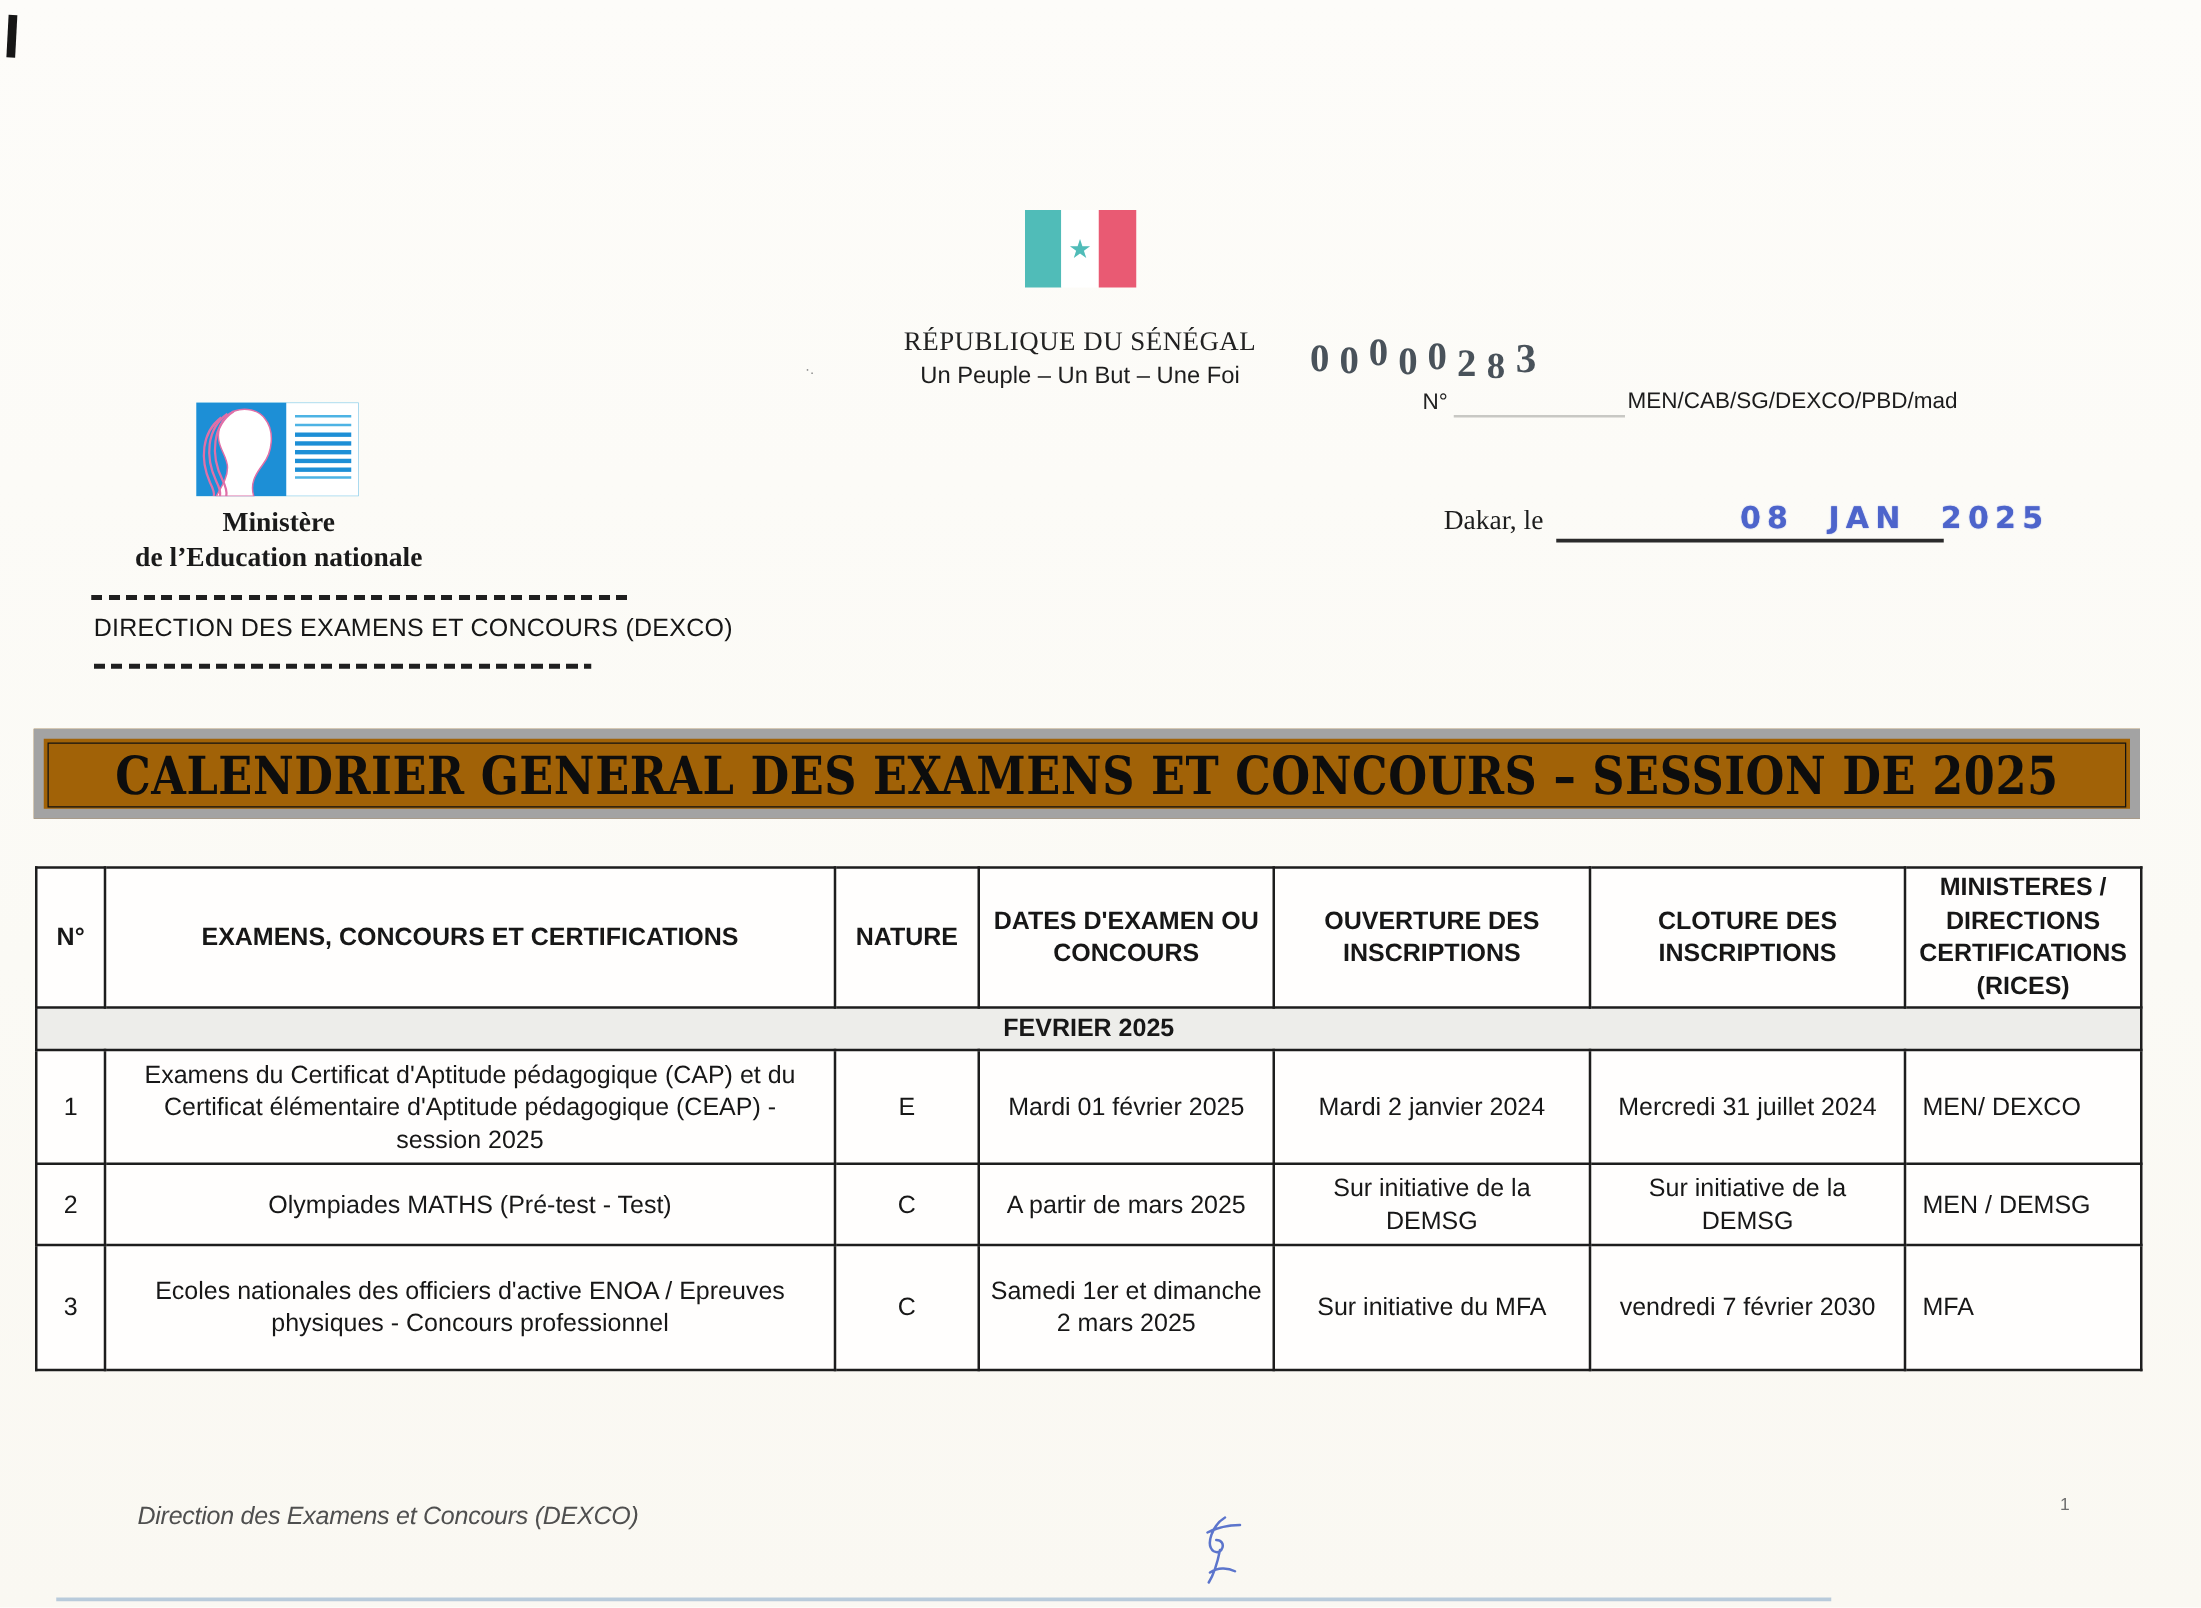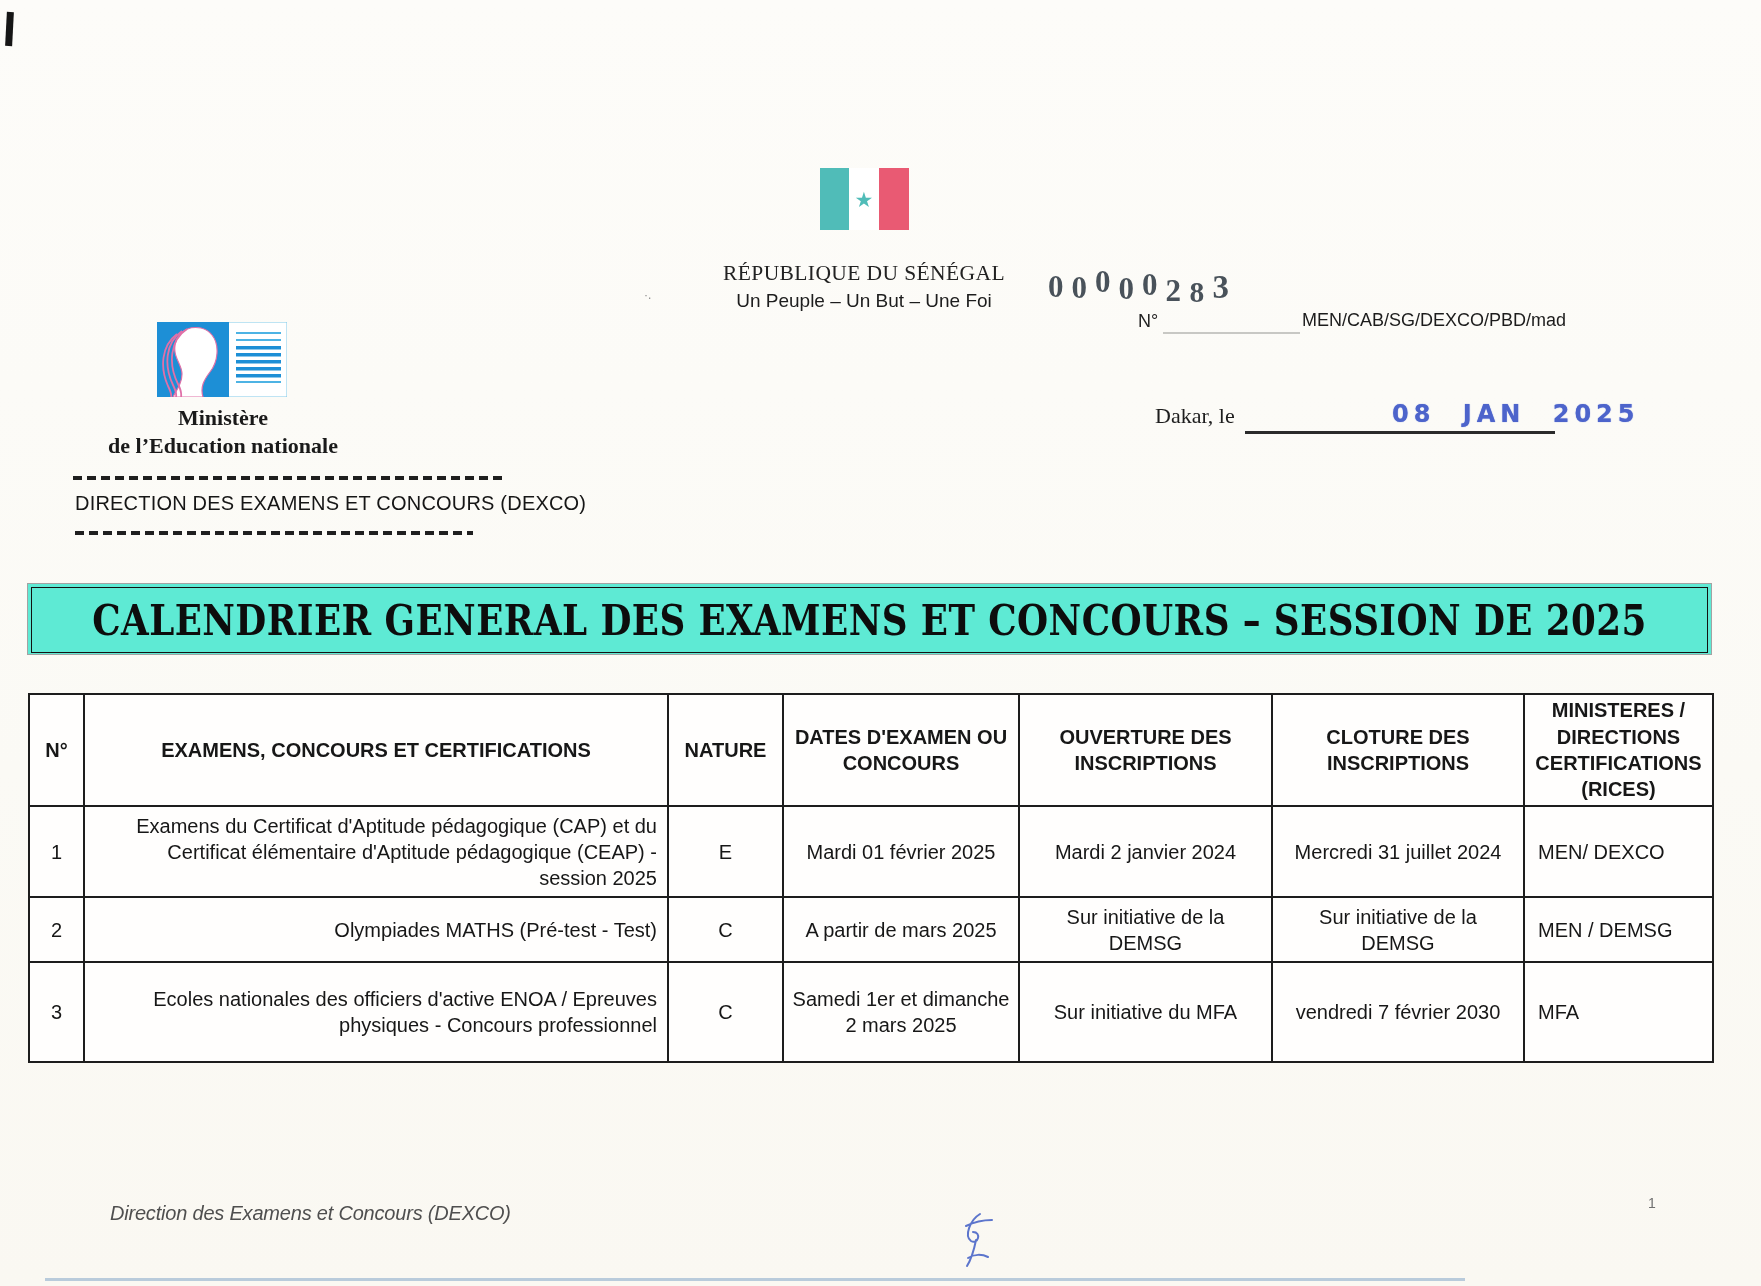--- a/index.html
+++ b/index.html
@@ -57,7 +57,7 @@
   .dash2{left:75px;top:531px;width:398px;}
 
   
-  .banner{left:27px;top:583px;width:1685px;height:72px;border:1px solid #a3a3a3;padding:3px;box-sizing:border-box;background:#5eead4;}
+  .banner{left:27px;top:583px;width:1685px;height:72px;border:8px solid #a3a3a3;padding:3px;box-sizing:border-box;background:#a16207;}
   .banner-inner{border:1.5px solid #121212;height:100%;display:flex;align-items:center;justify-content:center;}
   .banner-text{font-family:"DejaVu Serif",serif;font-weight:bold;font-size:42px;letter-spacing:.5px;white-space:nowrap;display:inline-block;transform:scaleX(.85);color:#0d0d0d;}
 

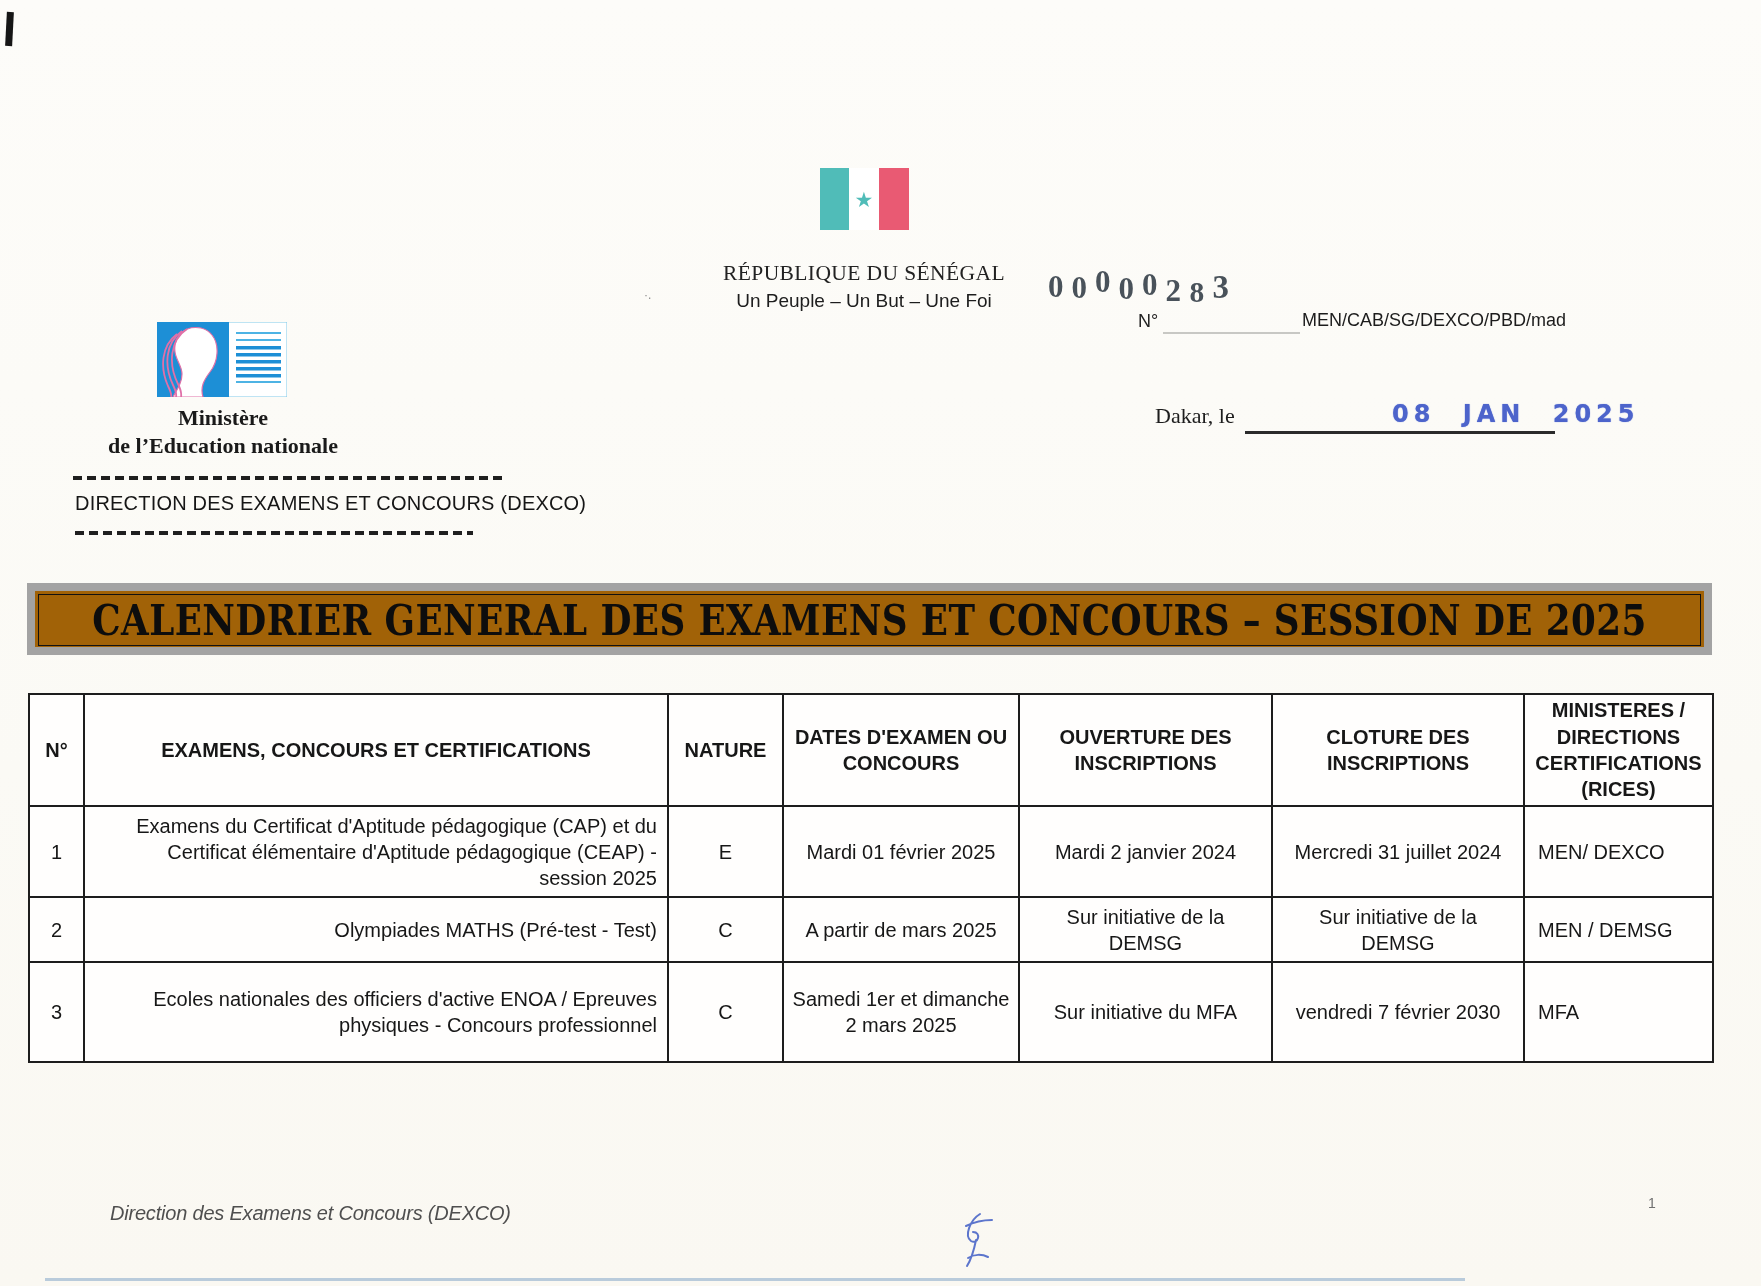--- a/index.html
+++ b/index.html
@@ -164,6 +164,9 @@
     </tr>
   </thead>
   <tbody>
+    <tr class="section-row">
+      <td colspan="7">FEVRIER 2025</td>
+    </tr>
     <tr class="row-1">
       <td class="c-num">1</td>
       <td class="c-exam">Examens du Certificat d'Aptitude pédagogique (CAP) et du Certificat élémentaire d'Aptitude pédagogique (CEAP) - session 2025</td>

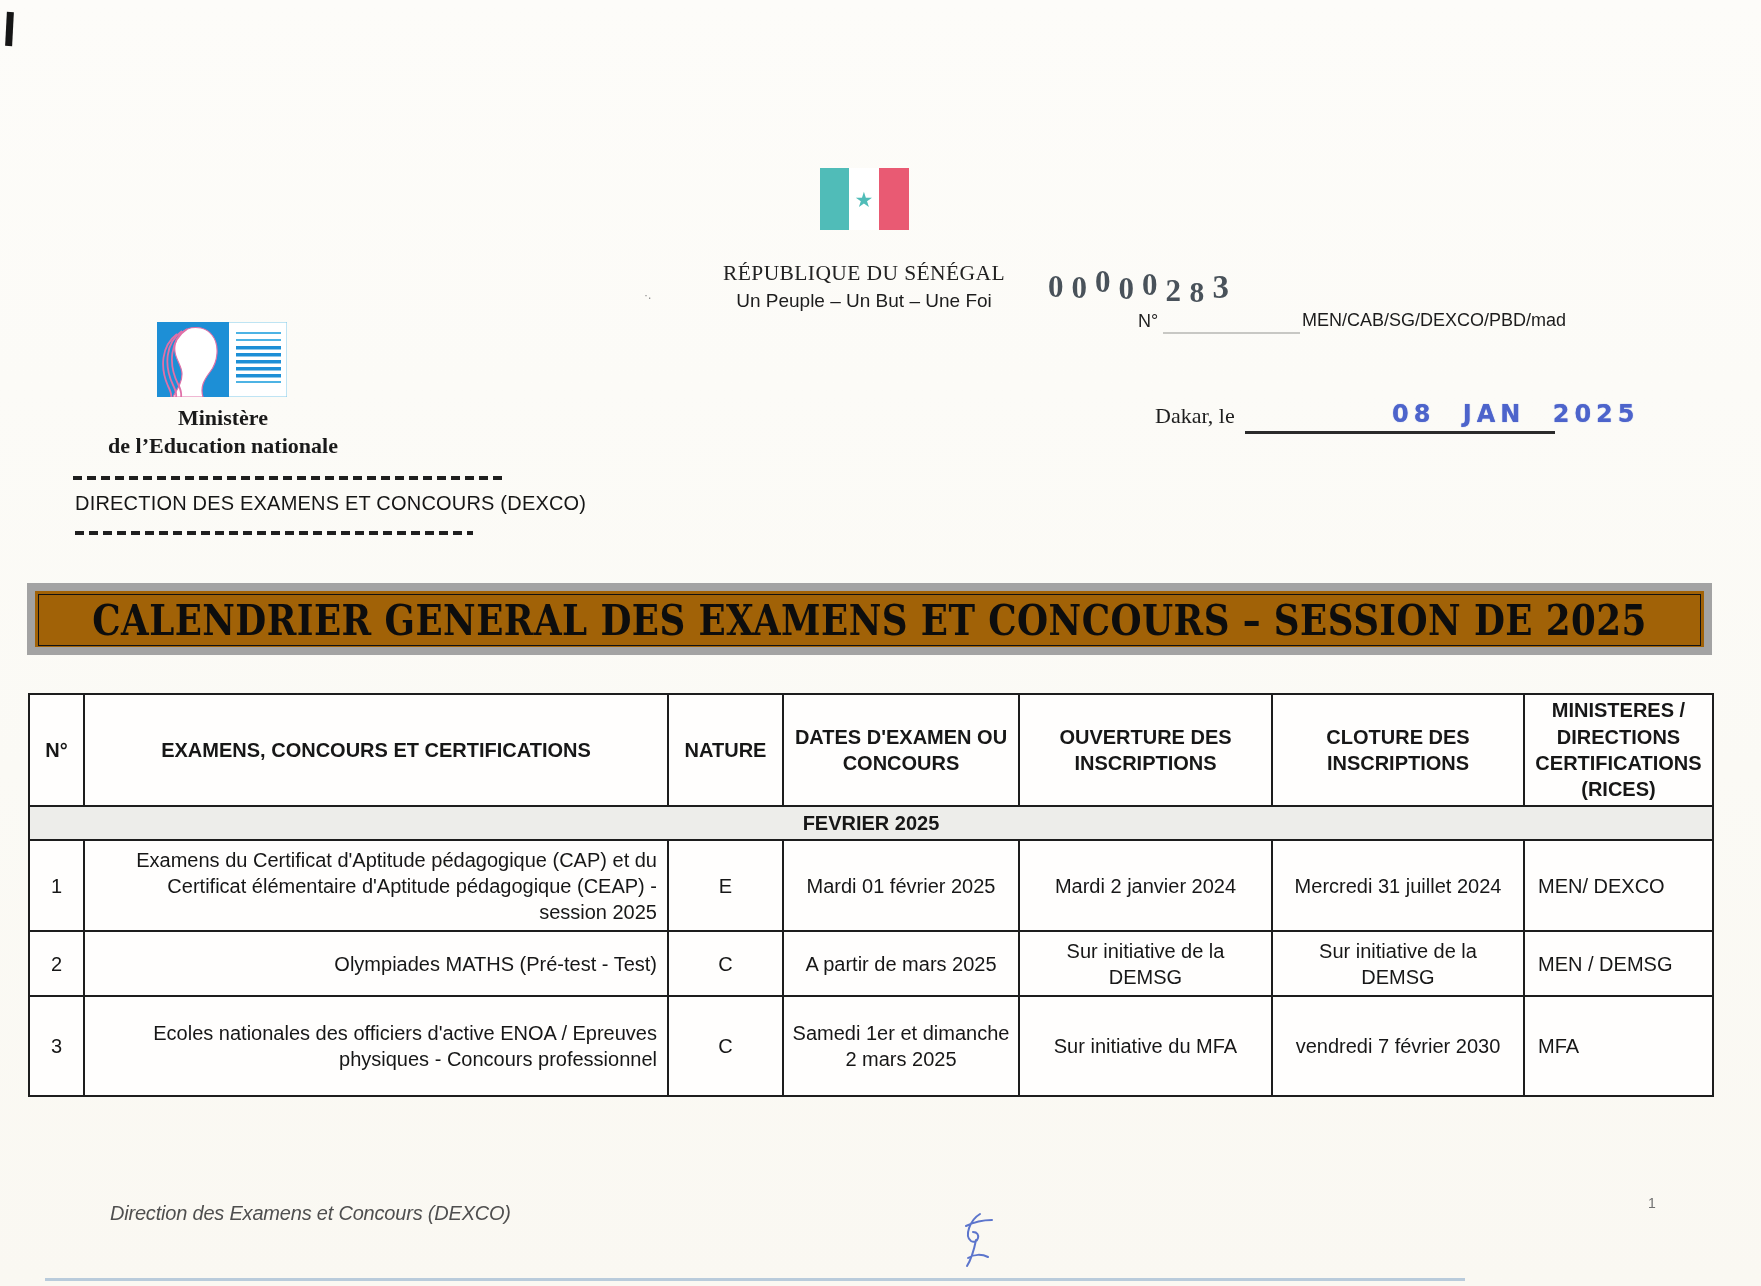--- a/index.html
+++ b/index.html
@@ -71,7 +71,7 @@
   .section-row td{font-weight:bold;text-align:center;vertical-align:middle;font-size:20px;}
   td{vertical-align:middle;line-height:1.3;}
   .c-num,.c-nat{text-align:center;}
-  .c-exam{text-align:right;padding:3px 10px;}
+  .c-exam{text-align:center;padding:3px 10px;}
   .c-date{text-align:center;padding:2px 8px;}
   .c-org{text-align:left;padding-left:13px;}
   .row-1{height:91px;}

